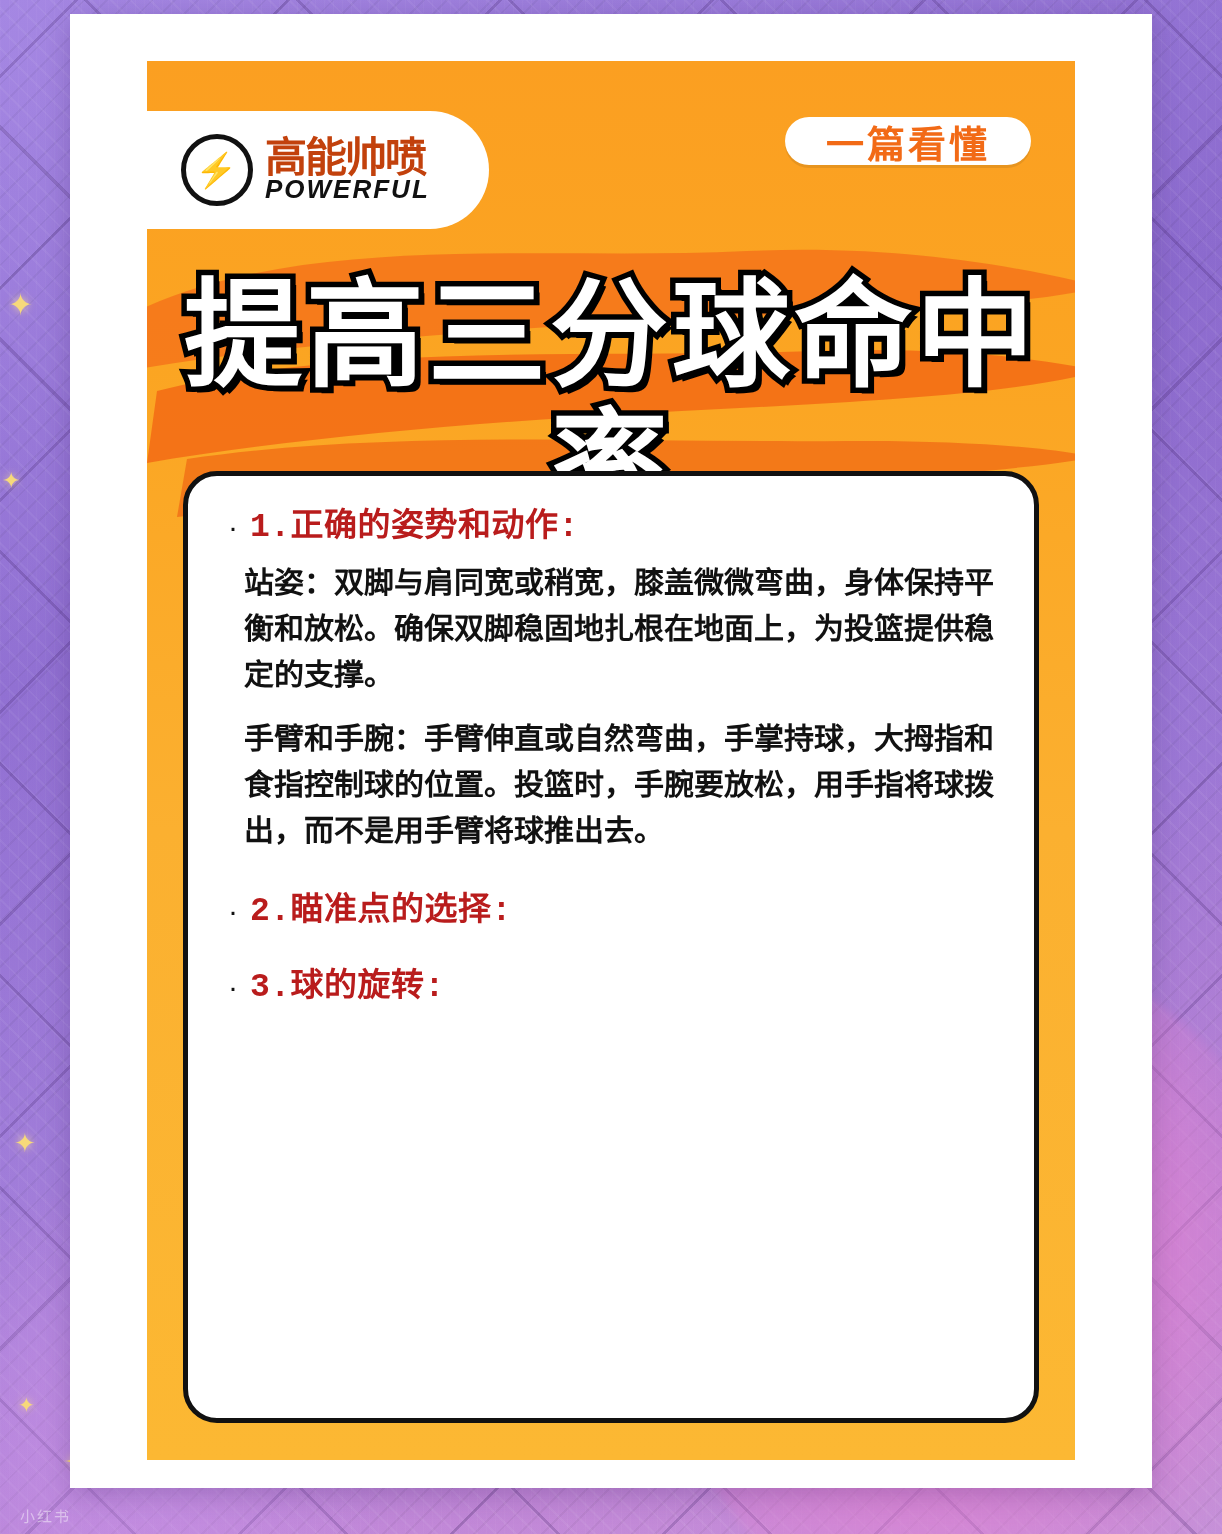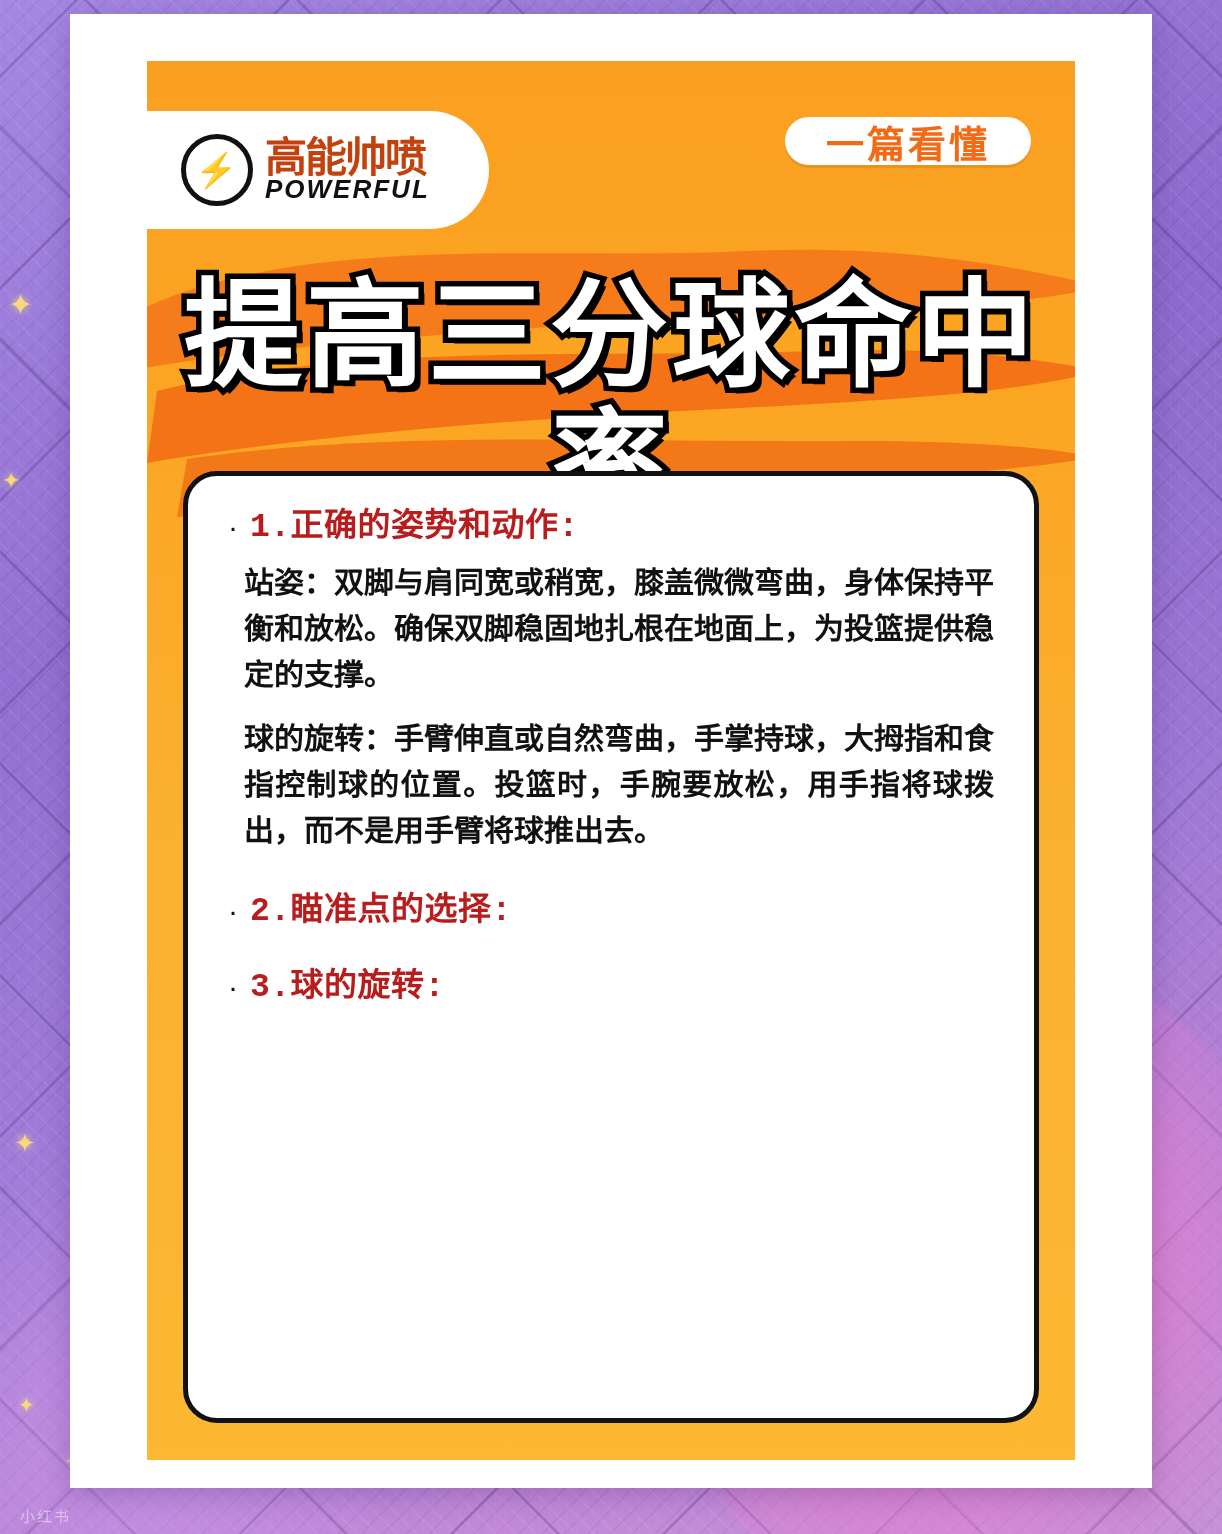--- a/index.html
+++ b/index.html
@@ -302,7 +302,7 @@
           <div class="section-title">1.正确的姿势和动作:</div>
         </div>
         <p class="para"><span class="lead">站姿：</span><span>双脚与肩同宽或稍宽，膝盖微微弯曲，身体保持平衡和放松。确保双脚稳固地扎根在地面上，为投篮提供稳定的支撑。</span></p>
-        <p class="para"><span class="lead">球的旋转：</span><span>手臂伸直或自然弯曲，手掌持球，大拇指和食指控制球的位置。投篮时，手腕要放松，用手指将球拨出，而不是用手臂将球推出去。</span></p>
+        <p class="para"><span class="lead">手臂和手腕：</span><span>手臂伸直或自然弯曲，手掌持球，大拇指和食指控制球的位置。投篮时，手腕要放松，用手指将球拨出，而不是用手臂将球推出去。</span></p>
       </div>
 
       <div class="section">

